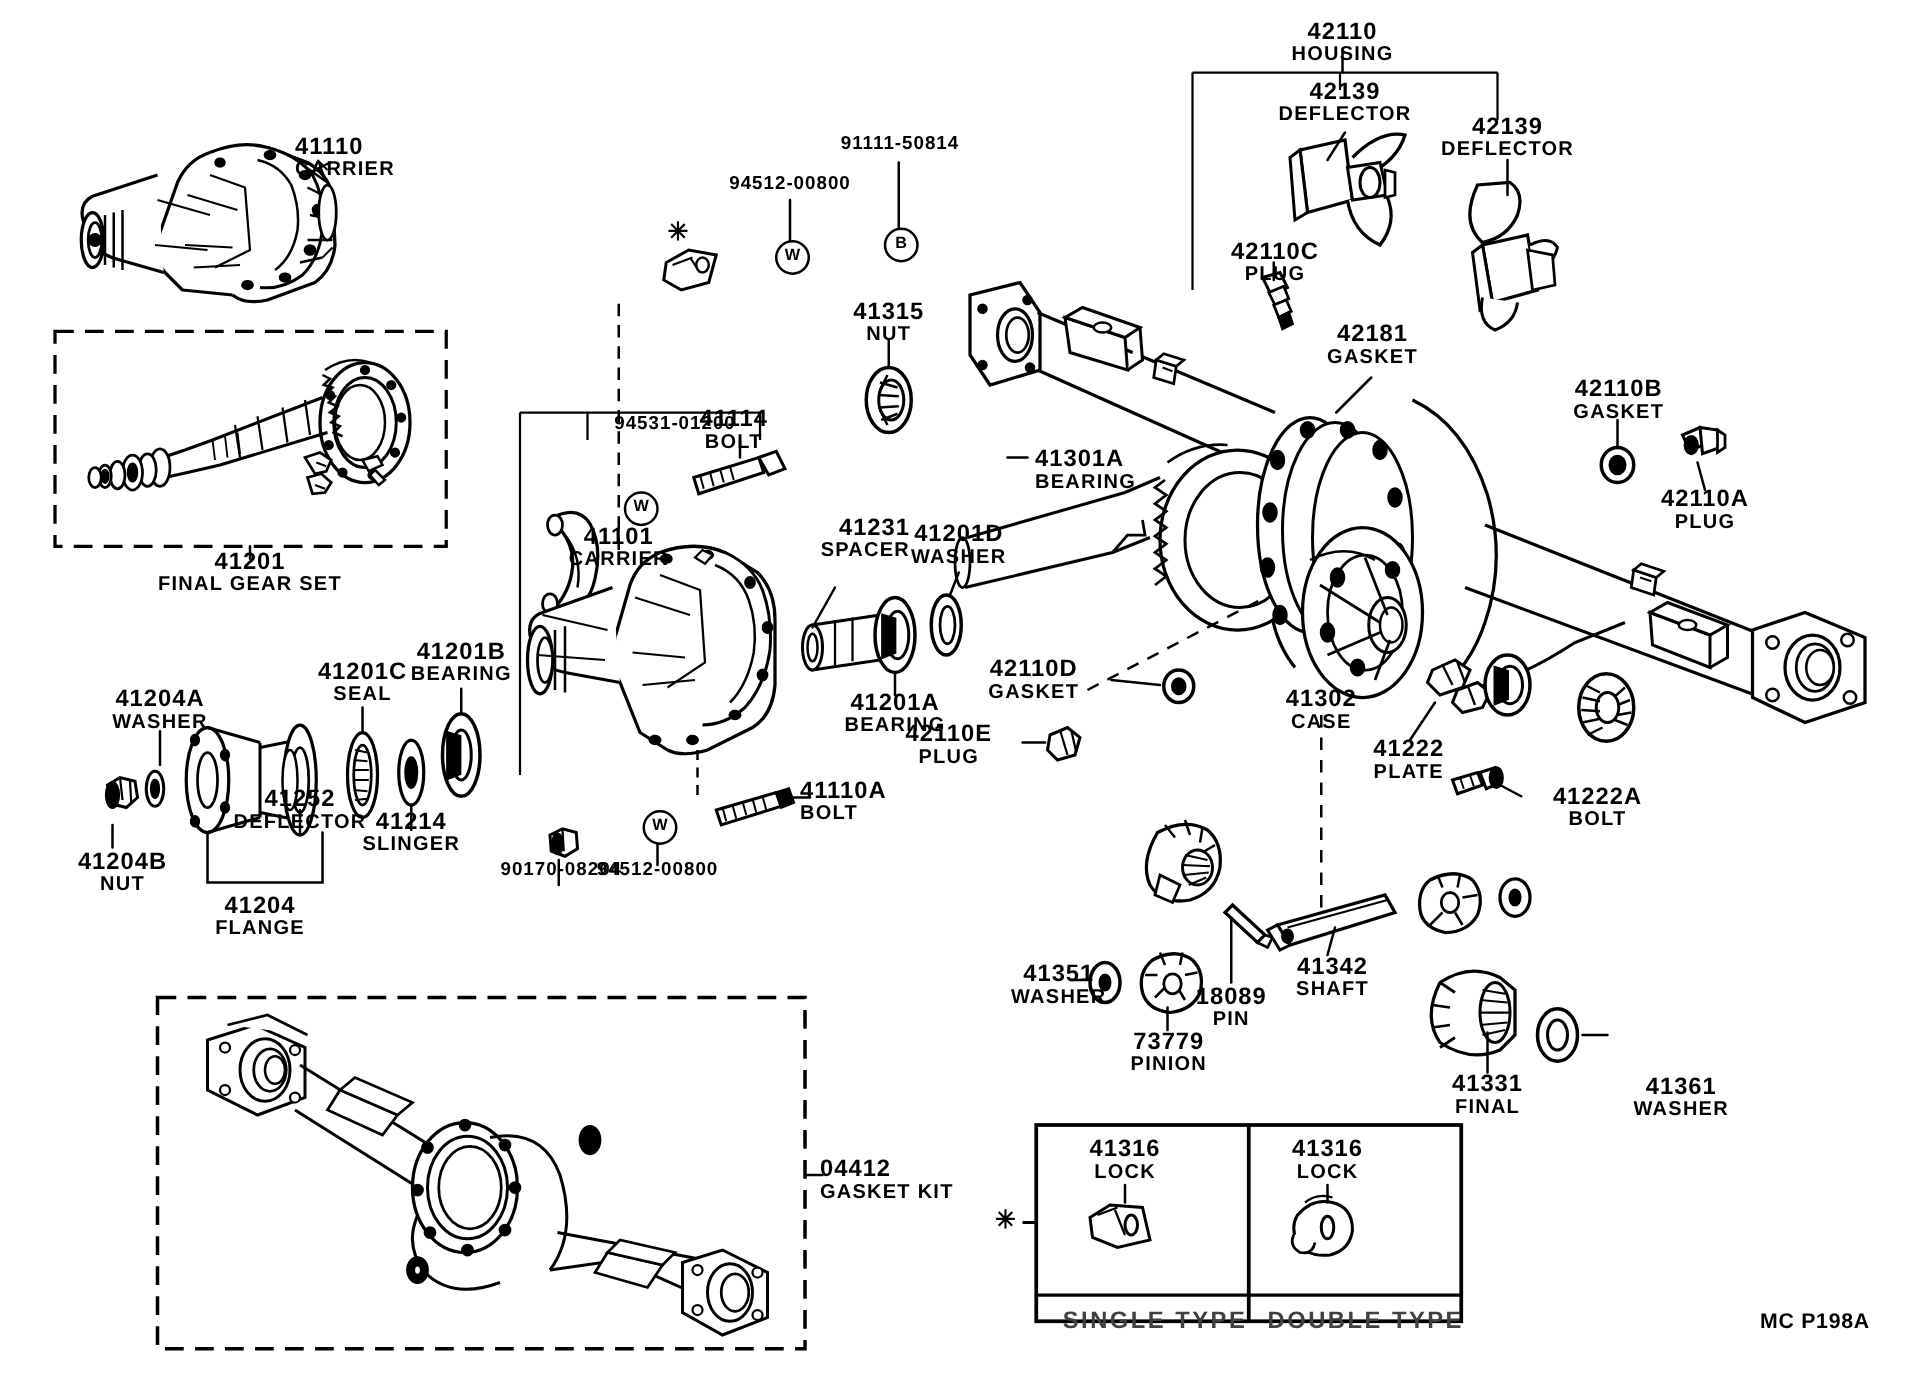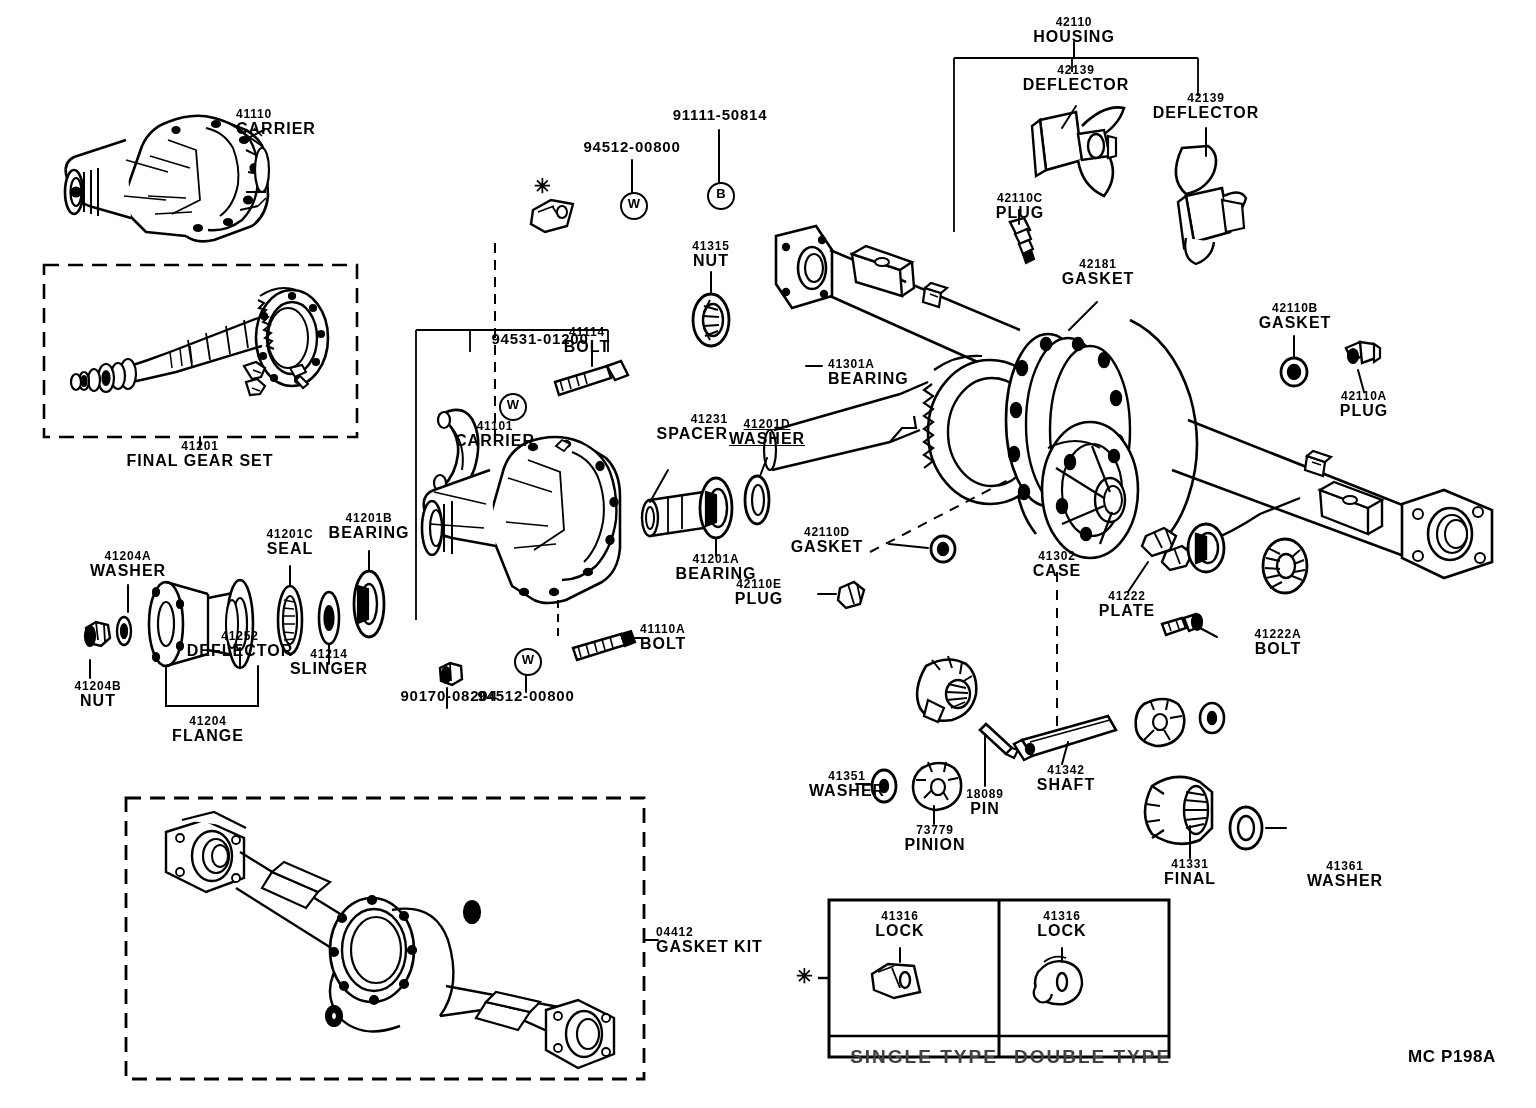--- a/index.html
+++ b/index.html
@@ -23,7 +23,7 @@
   }
   .lbl .num{
     display:block;
-    font-size:12px;
+    font-size:19px;
     font-weight:bold;
     letter-spacing:0.8px;
   }

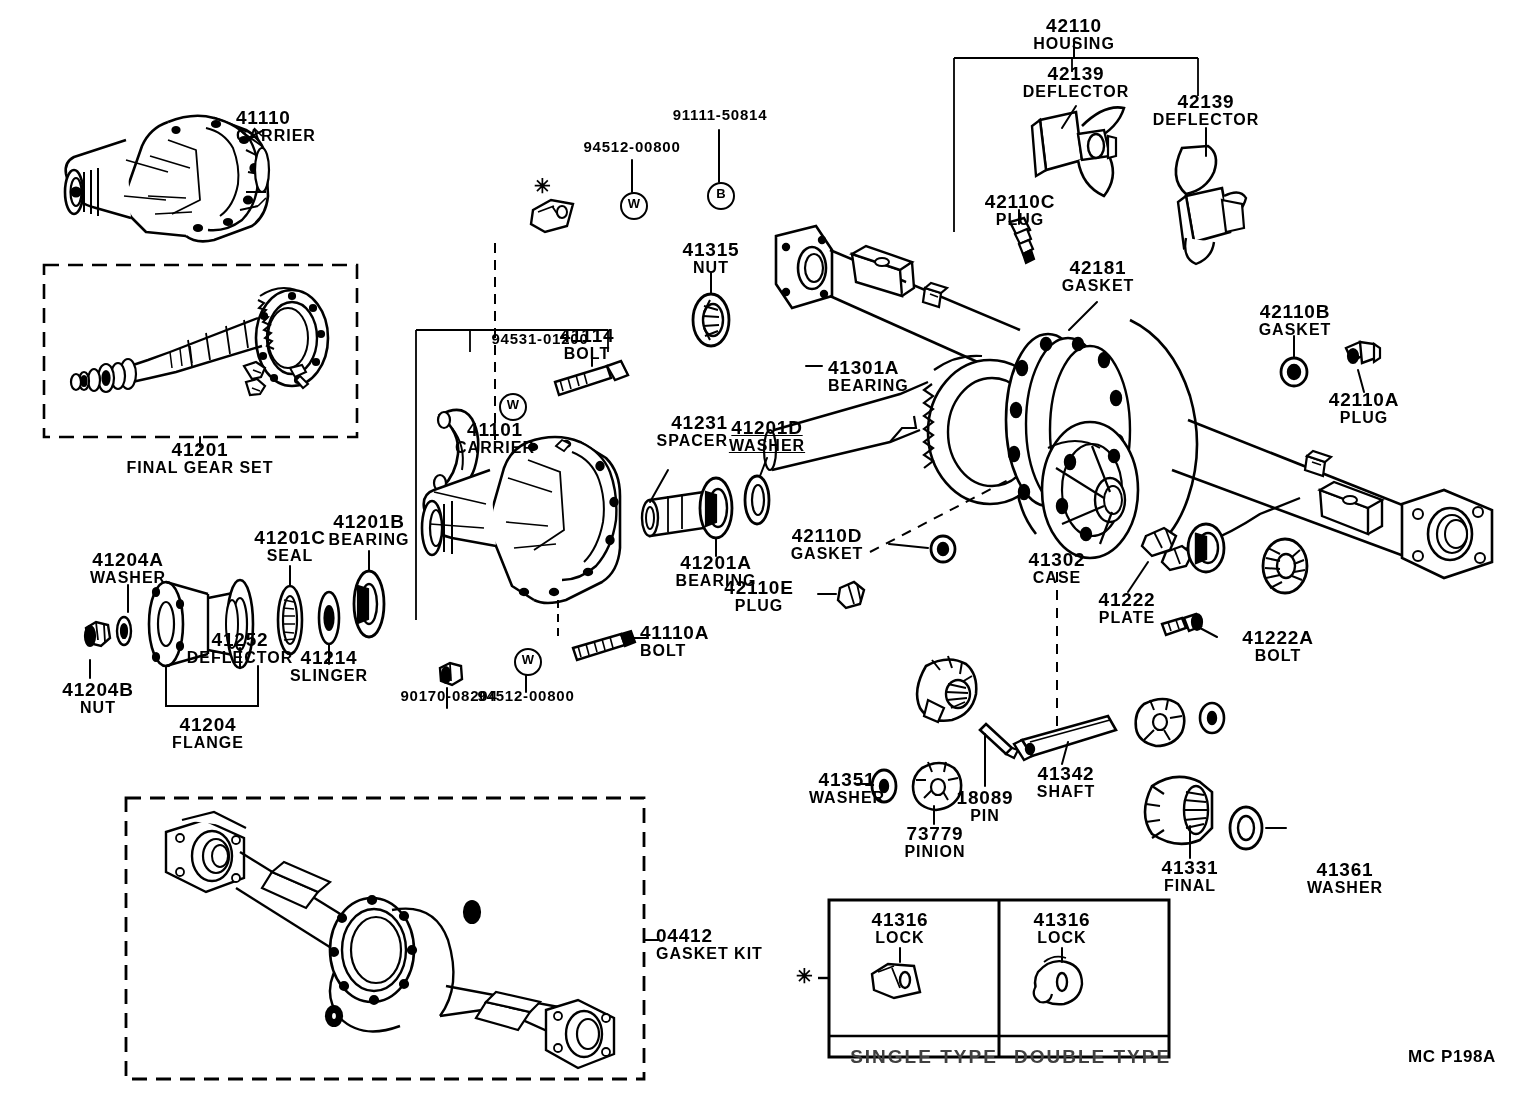--- a/index.html
+++ b/index.html
@@ -766,7 +766,7 @@
     <span class="nm">BEARING</span>
   </div>
 
-  <div class="lbl" style="left:706px;top:418px;width:122px;text-decoration:underline;">
+  <div class="lbl" style="left:706px;top:418px;width:122px;">
     <span class="num">41201D</span>
     <span class="nm">WASHER</span>
   </div>

